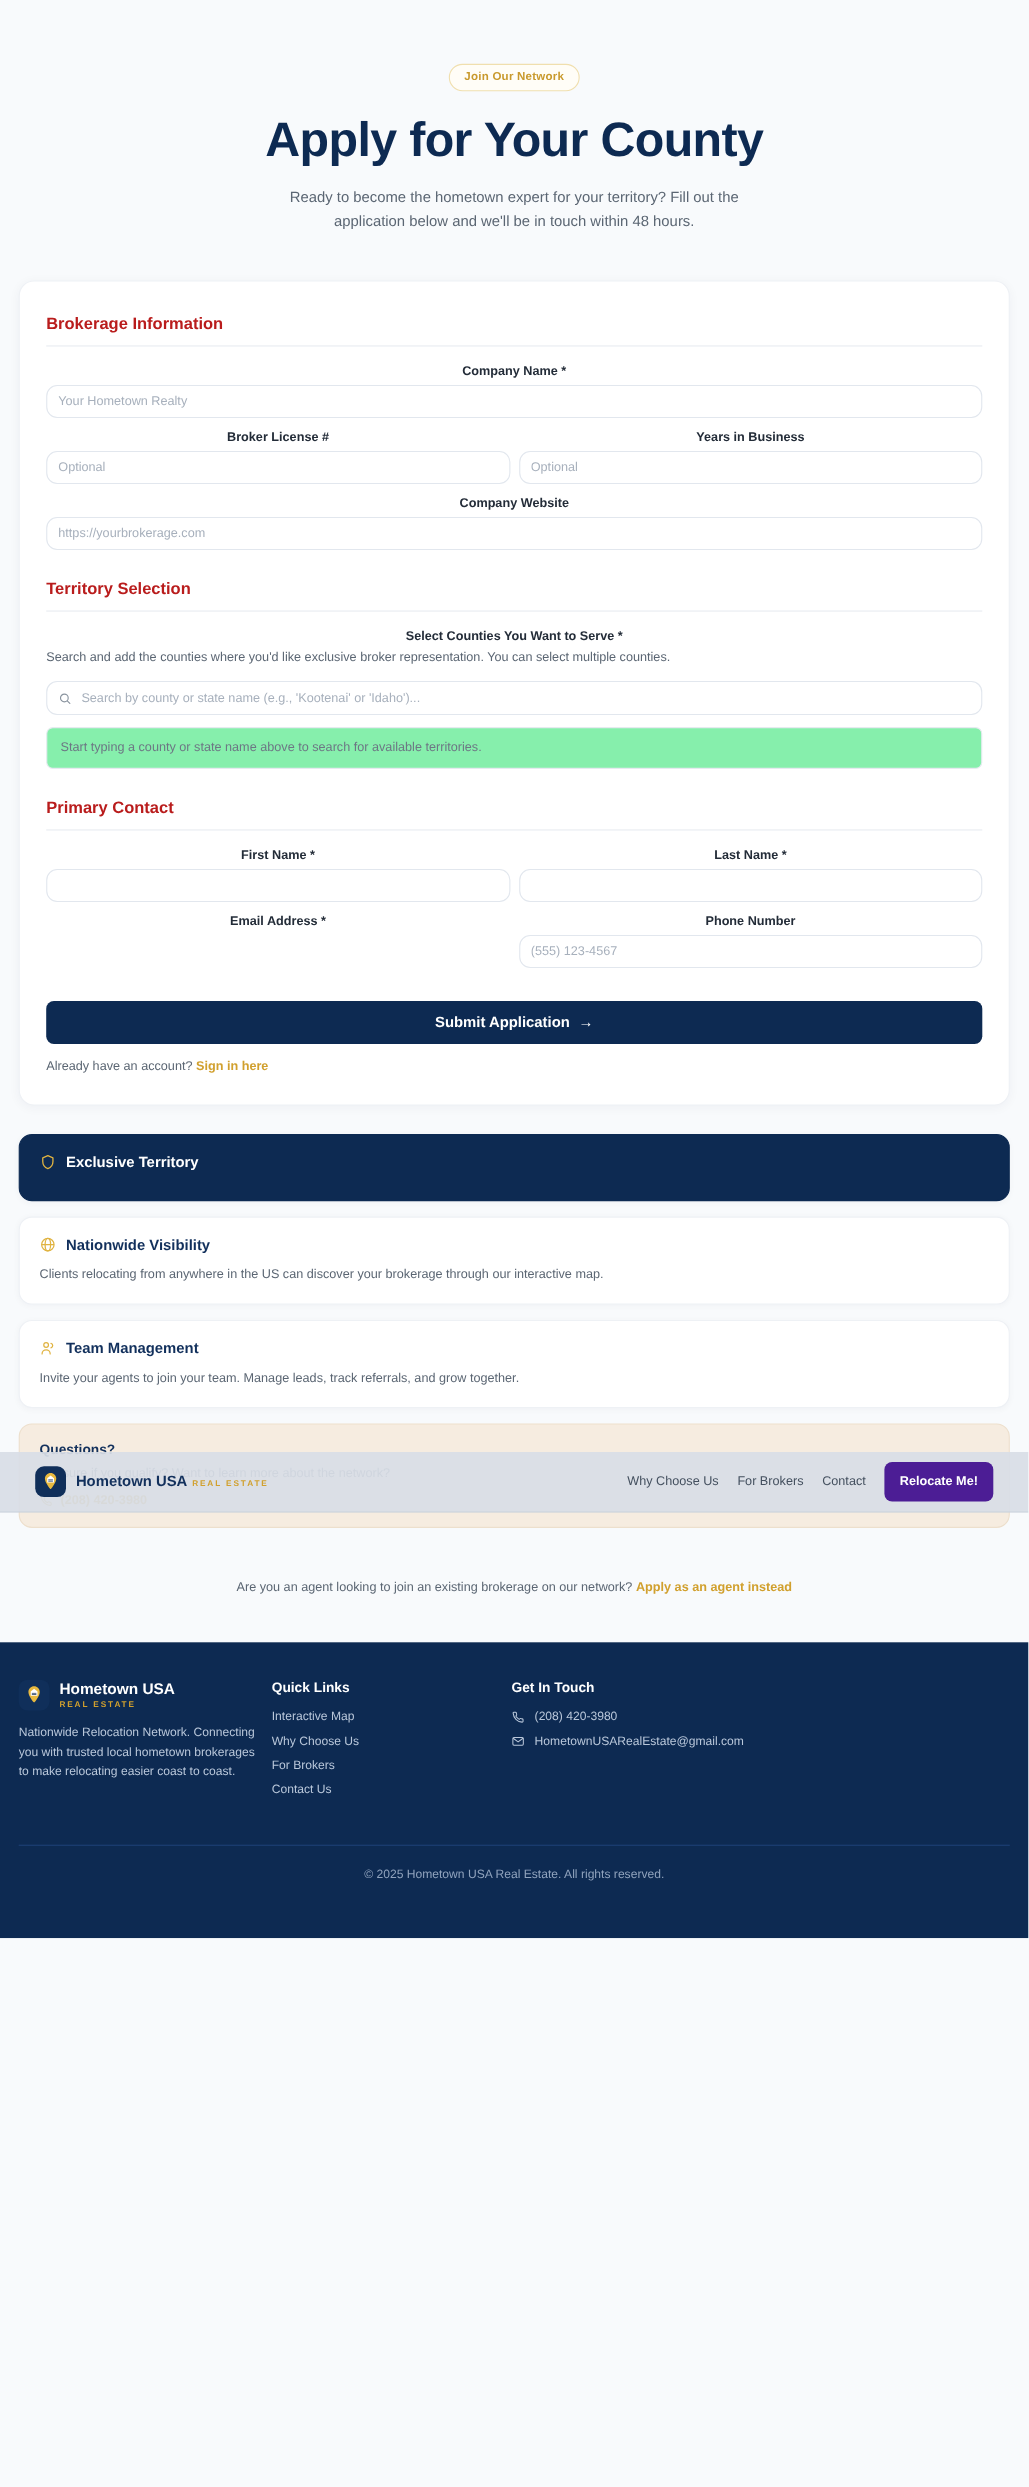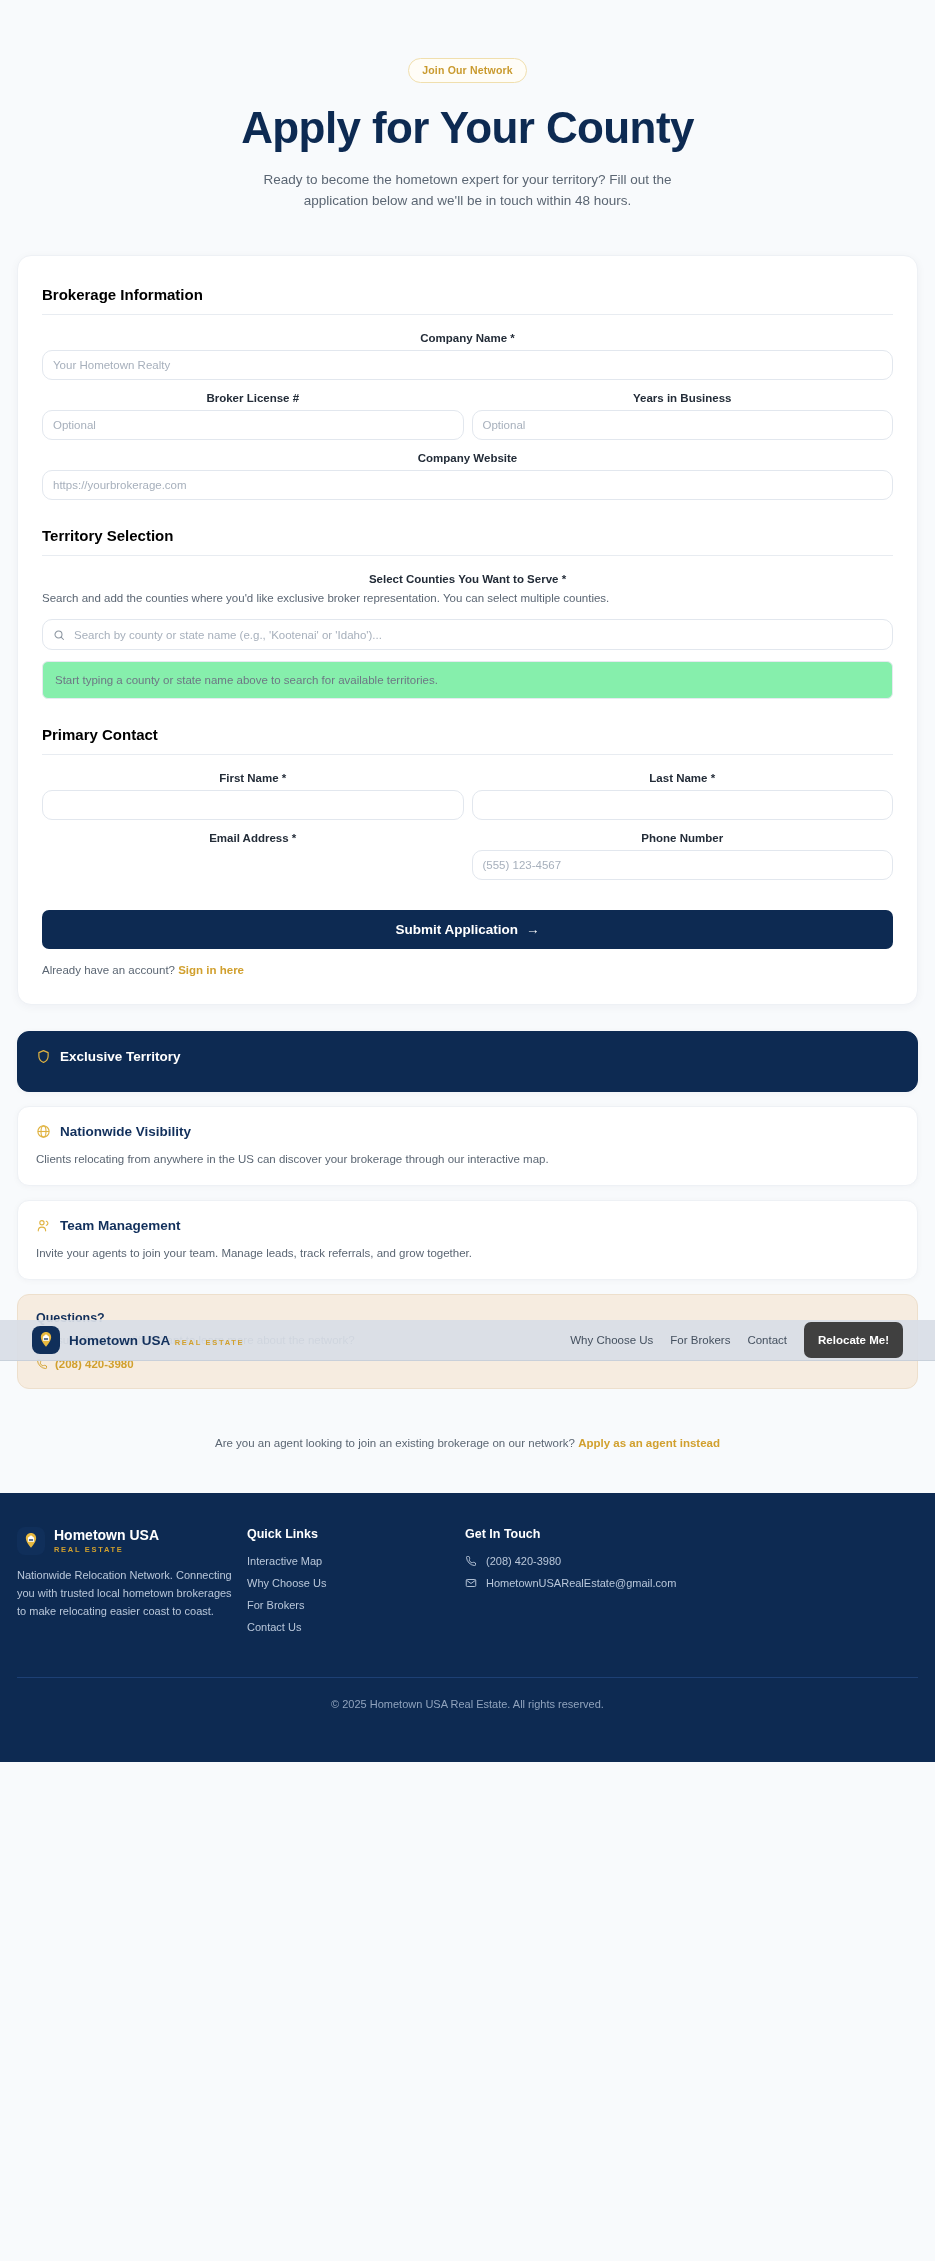--- a/index.html
+++ b/index.html
@@ -54,7 +54,7 @@
   .sect-title {
     font-size: 15px;
     font-weight: 700;
-    color: #000000;
+    color: #b91c1c;
     padding-bottom: 11px;
     border-bottom: 1px solid #e8ecf1;
     margin-bottom: 17px;

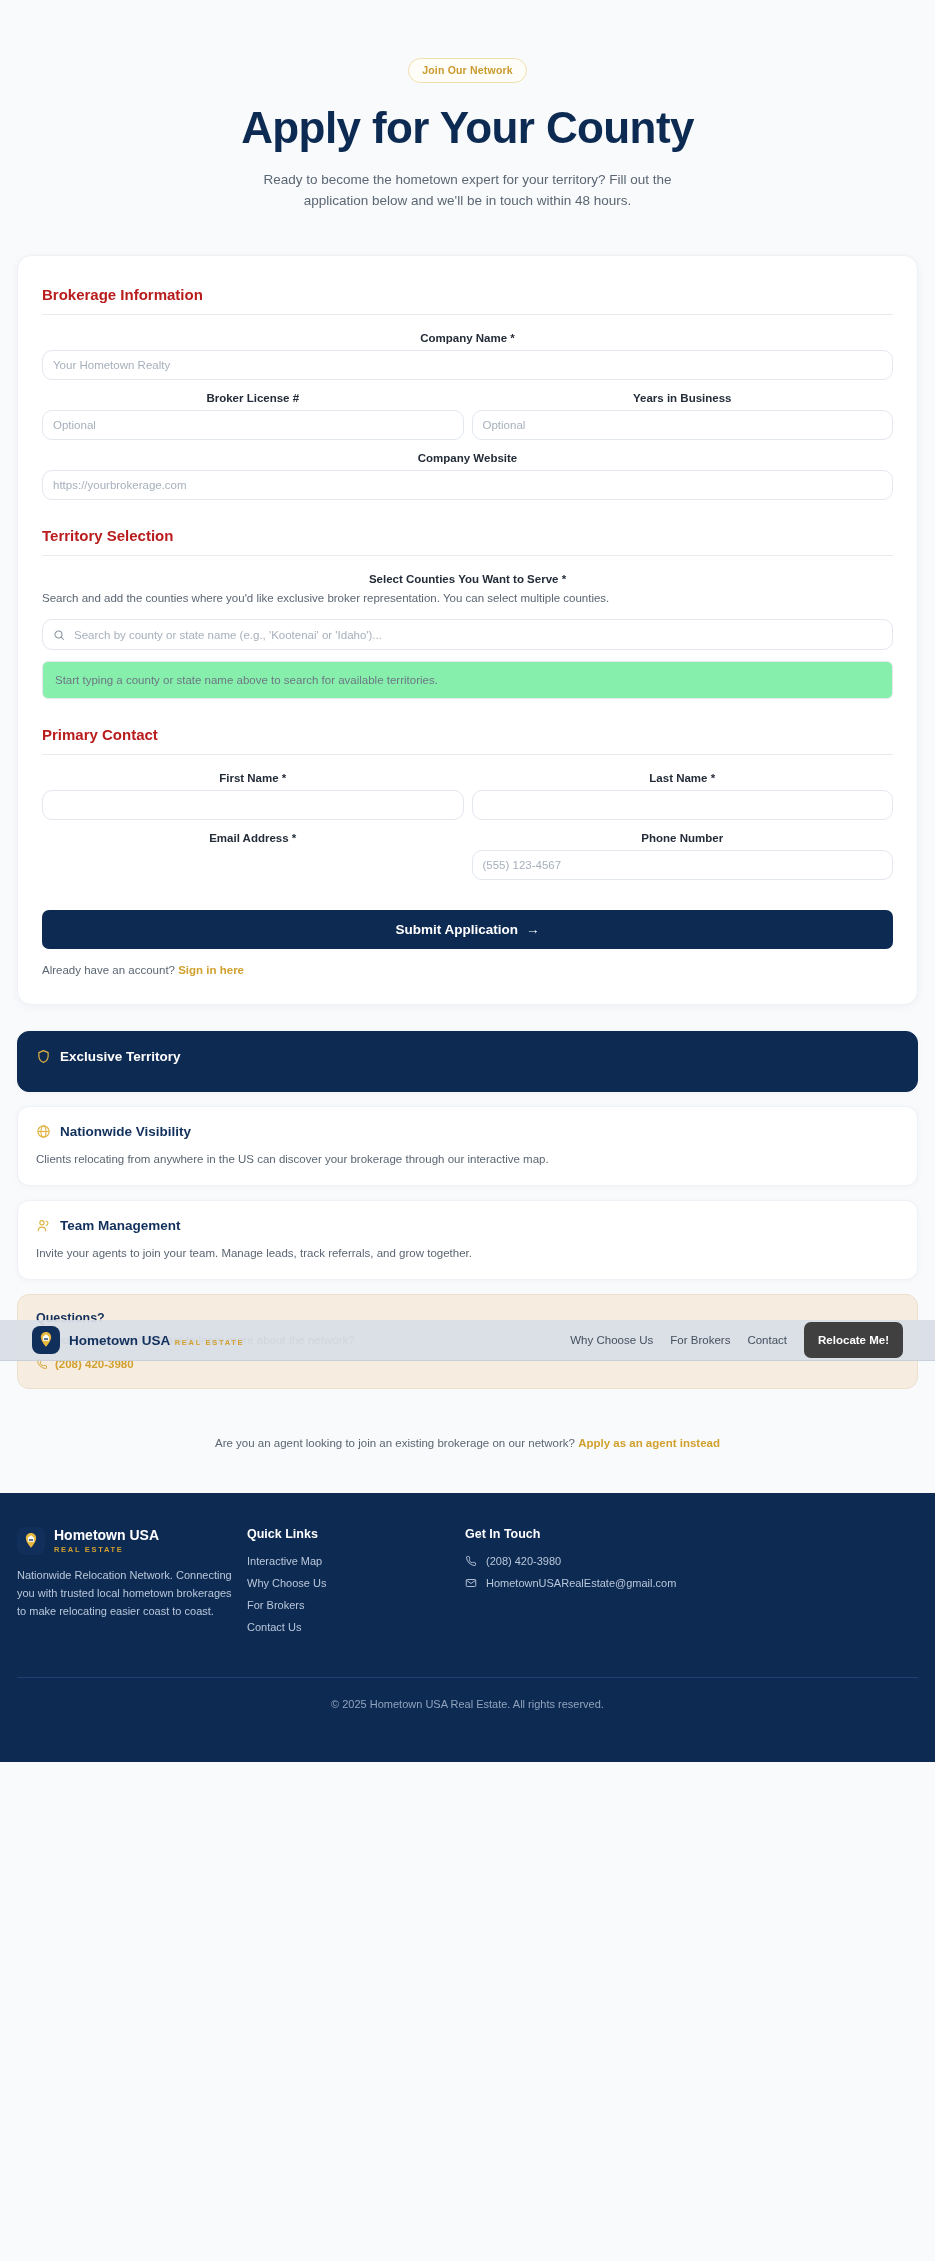--- a/index.html
+++ b/index.html
@@ -190,7 +190,7 @@
     position: absolute;
     left: 0; right: 0;
     top: 1320px;
-    height: 41px;
+    height: 55px;
     background: rgba(216,222,230,0.93);
     display: flex;
     align-items: center;

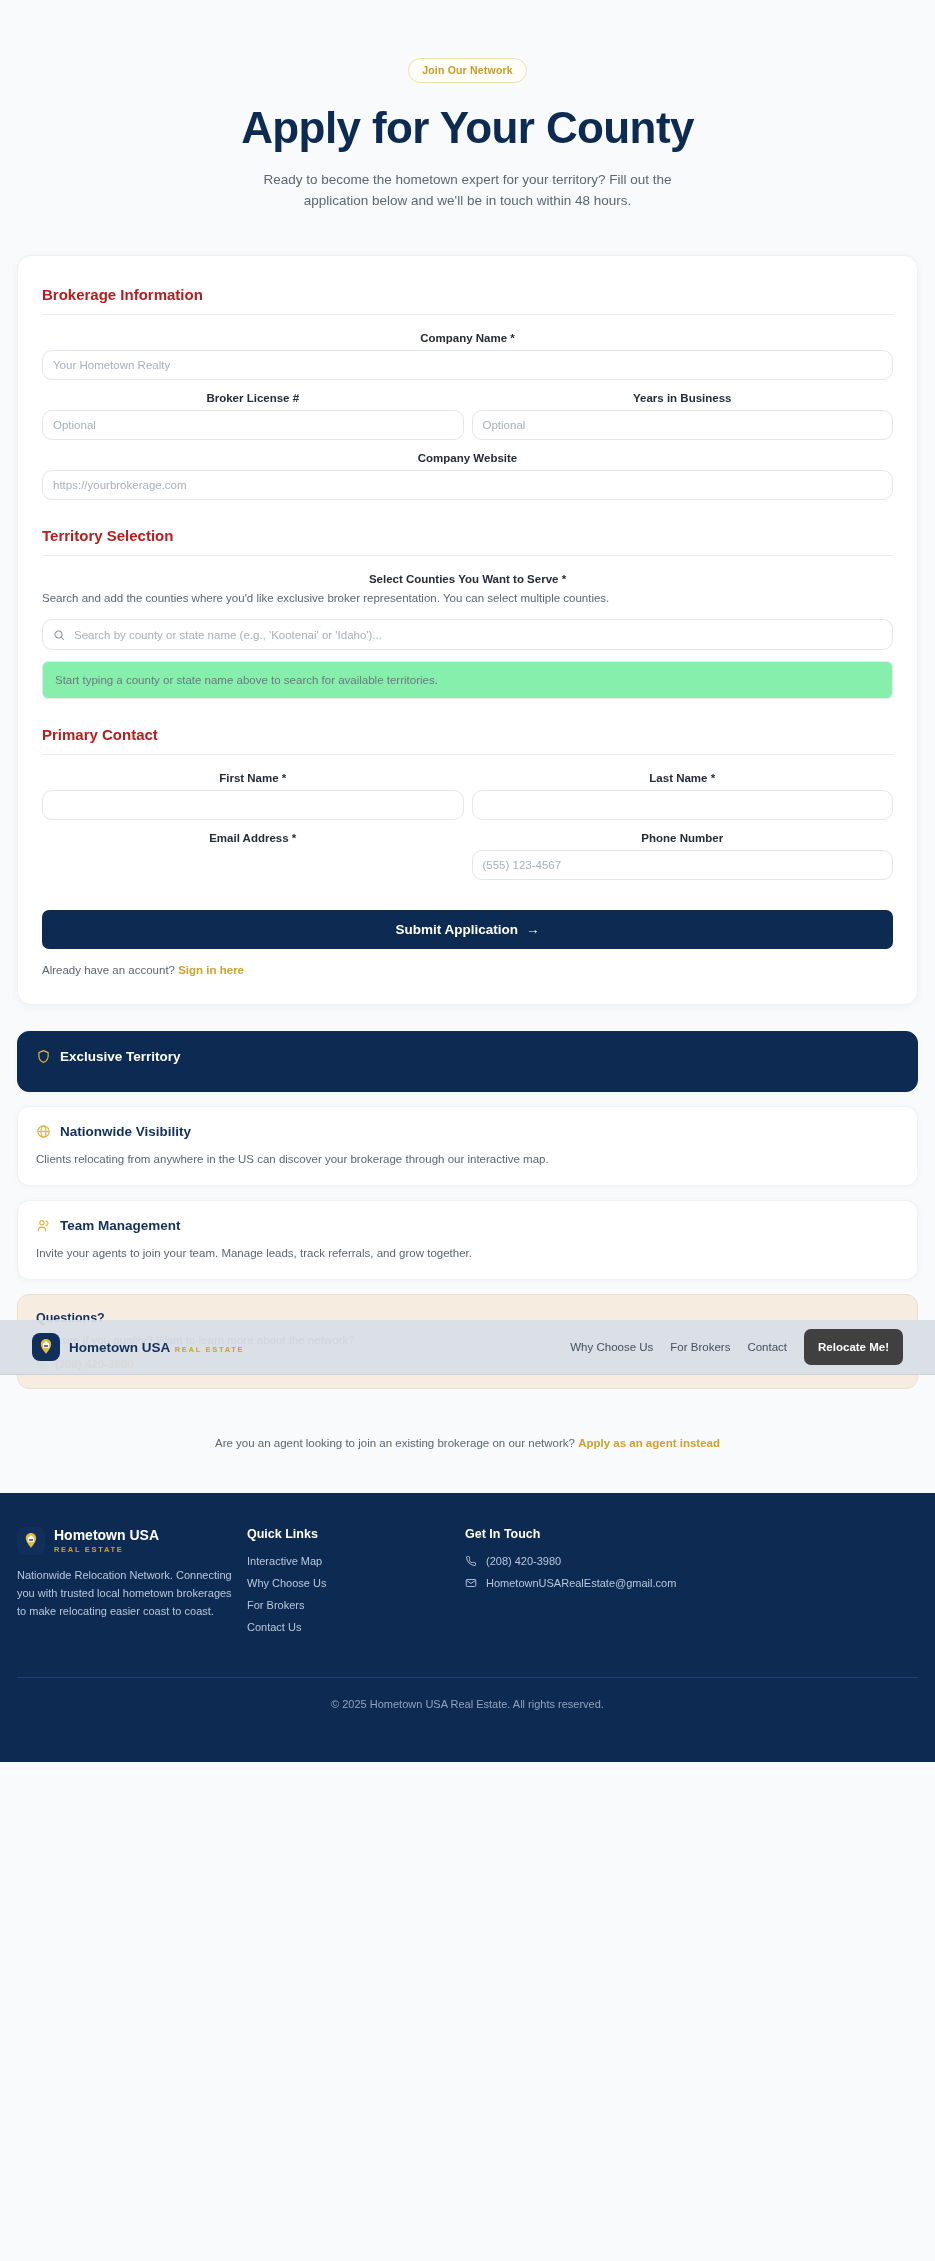--- a/index.html
+++ b/index.html
@@ -216,7 +216,7 @@
   .nav-right { margin-left: auto; display: flex; align-items: center; gap: 17px; }
   .nav-link { font-size: 11.5px; color: #44505f; text-decoration: none; }
   .nav-cta {
-    background: #404040; color: #fff;
+    background: #4c1d95; color: #fff;
     font-size: 11.5px; font-weight: 700;
     padding: 12px 14px; border-radius: 7px;
     border: none; cursor: pointer;

